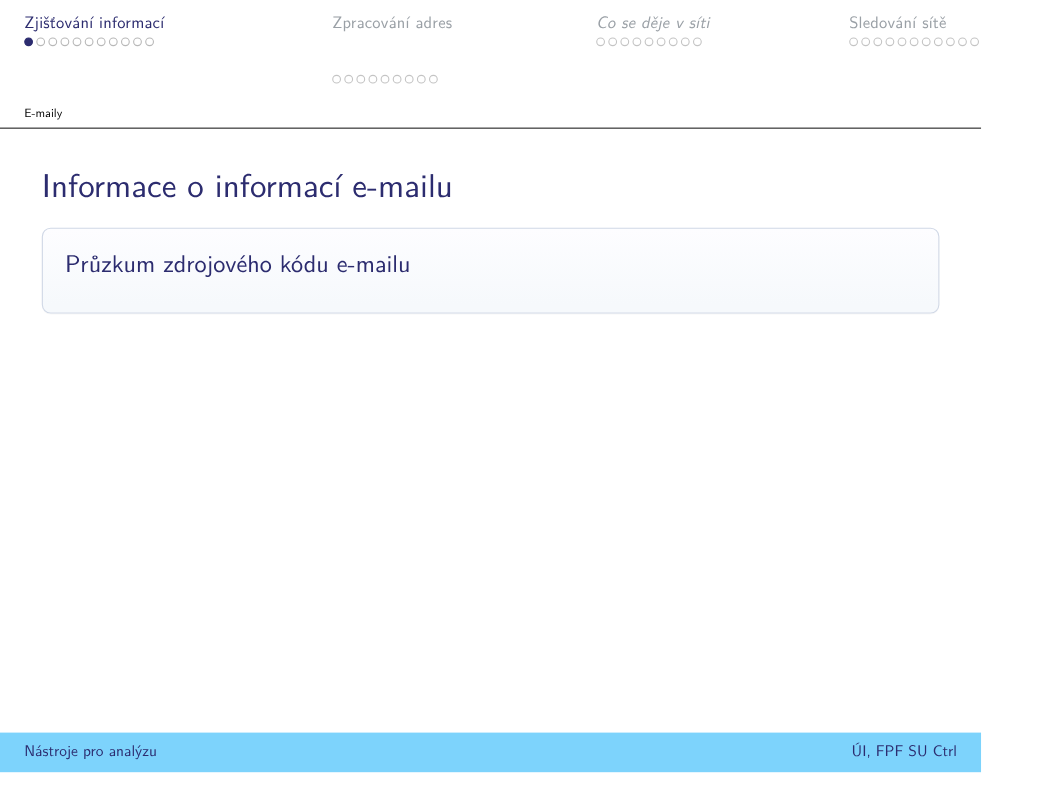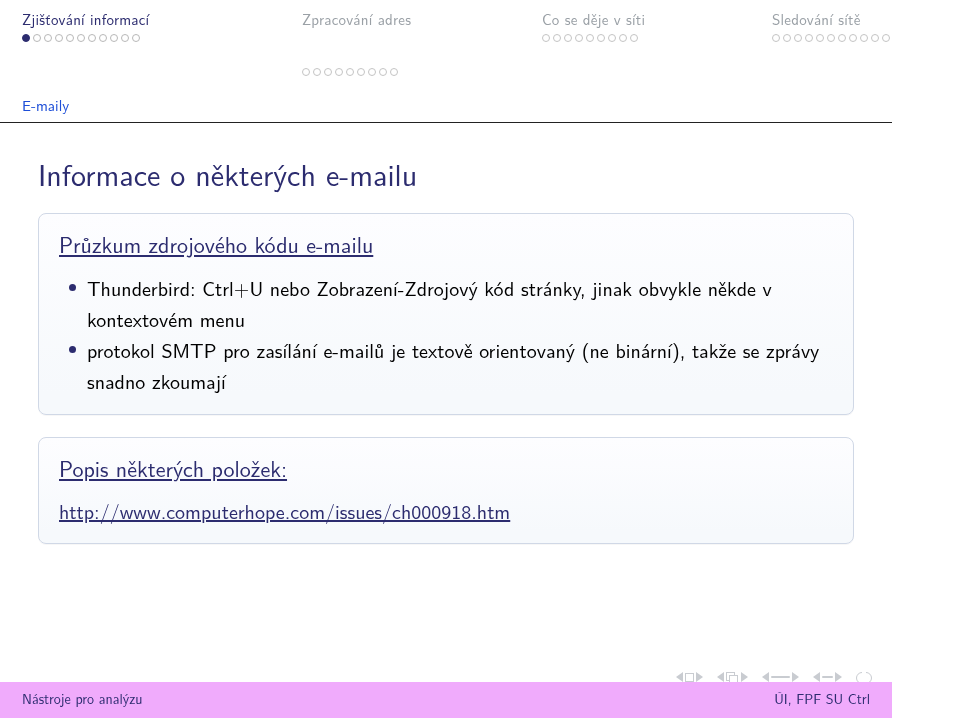--- a/index.html
+++ b/index.html
@@ -30,7 +30,7 @@
   }
   .nav-col:nth-child(1){ flex: 0 0 280px; }
   .nav-col:nth-child(2){ flex: 0 0 240px; gap: 38px; }
-  .nav-col:nth-child(3){ flex: 0 0 230px; }
+  .nav-col:nth-child(3){ flex: 0 0 230px; font-style: italic; }
   .nav-col:nth-child(4){ flex: 1 1 auto; }
   .nav-label {
     color: #9aa0a6;

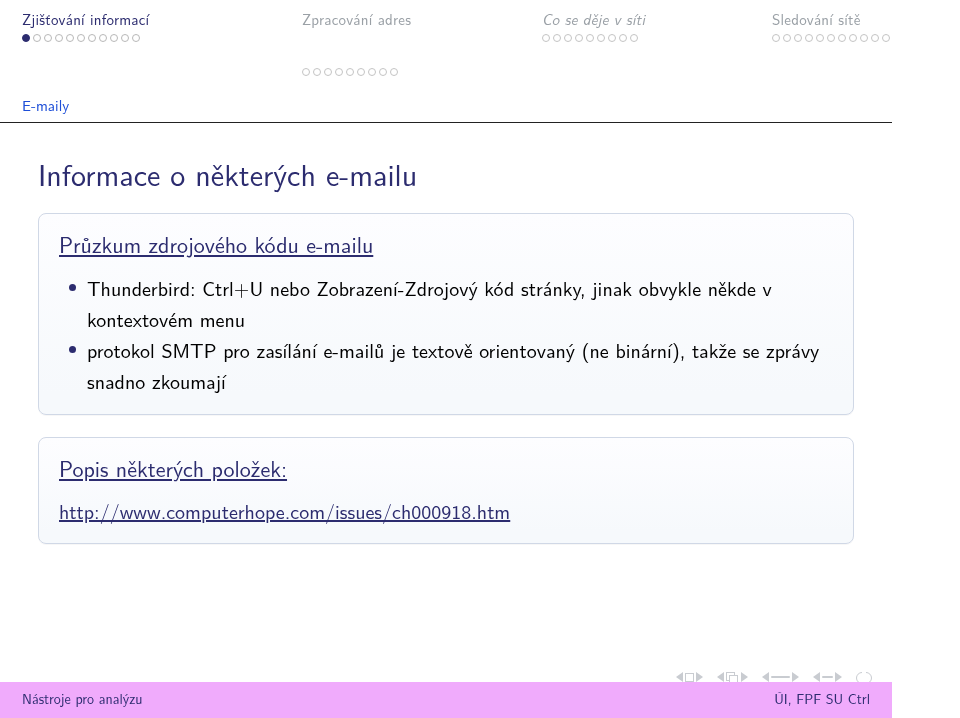--- a/index.html
+++ b/index.html
@@ -49,8 +49,8 @@
   .nav-col.inactive .dot { border-color: #c4c4c4; }
   .subsec {
     padding: 18px 22px 0 22px;
-    font-size: 15px;
-    color: #1d4ed8;
+    font-size: 11px;
+    color: #000000;
   }
   .rule {
     margin-top: 6px;

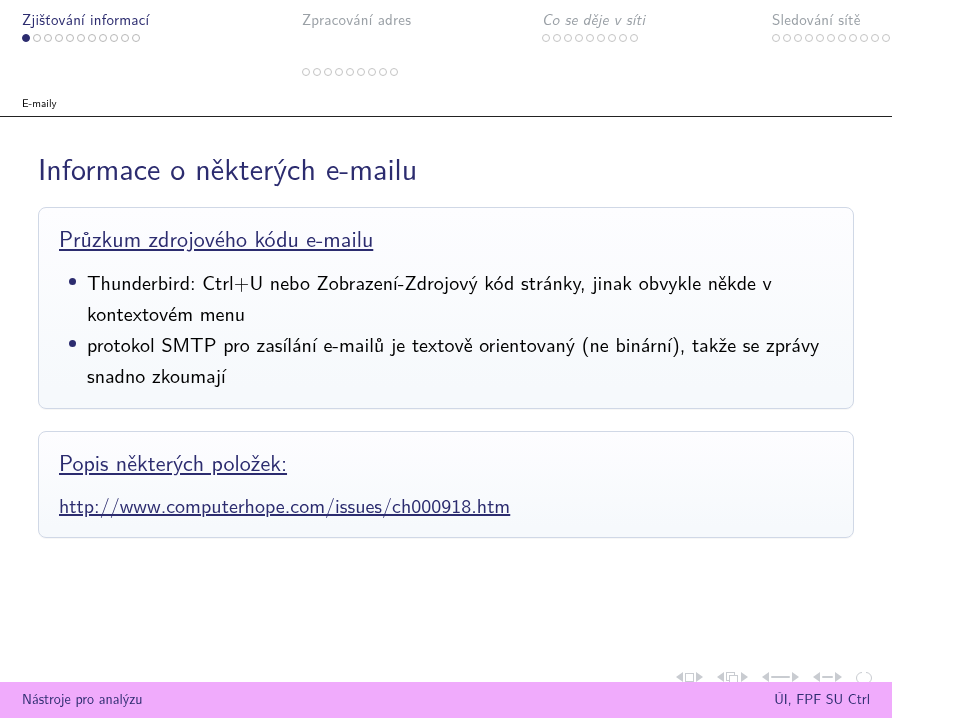--- a/index.html
+++ b/index.html
@@ -219,7 +219,7 @@
   <div class="subsec">E-maily</div>
   <hr class="rule">
 
-  <div class="title">Informace o některých e-mailu</div>
+  <div class="title">Informace o informací e-mailu</div>
 
   <div class="content">
 

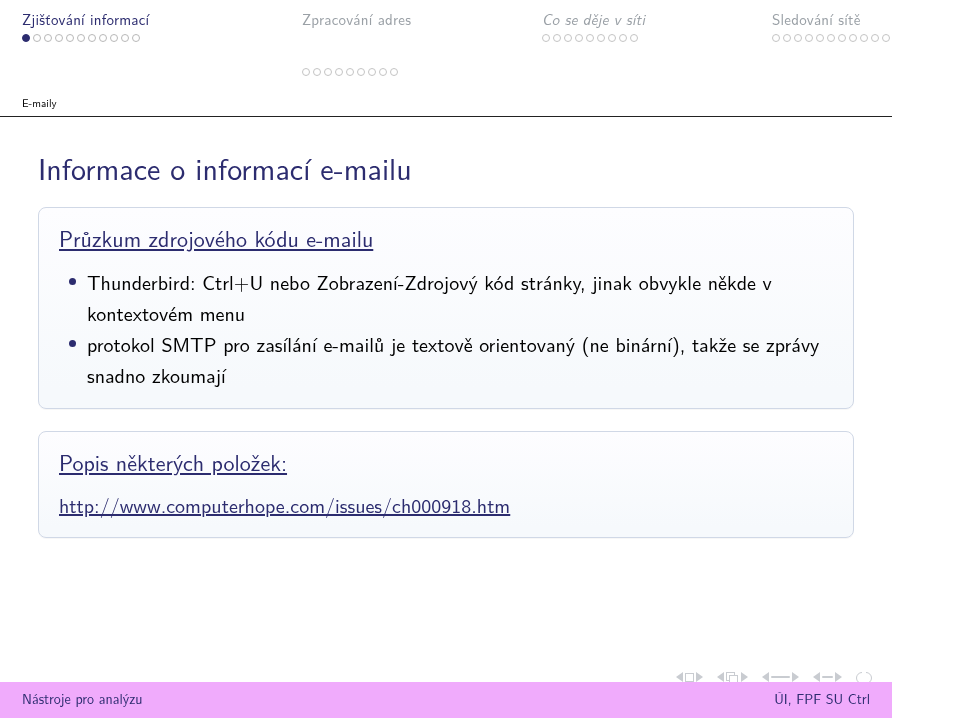--- a/index.html
+++ b/index.html
@@ -76,7 +76,6 @@
     font-size: 22px;
     font-weight: 400;
     margin-bottom: 12px;
-    text-decoration: underline;
   }
   ul.bullets { list-style: none; padding-left: 6px; }
   ul.bullets > li {

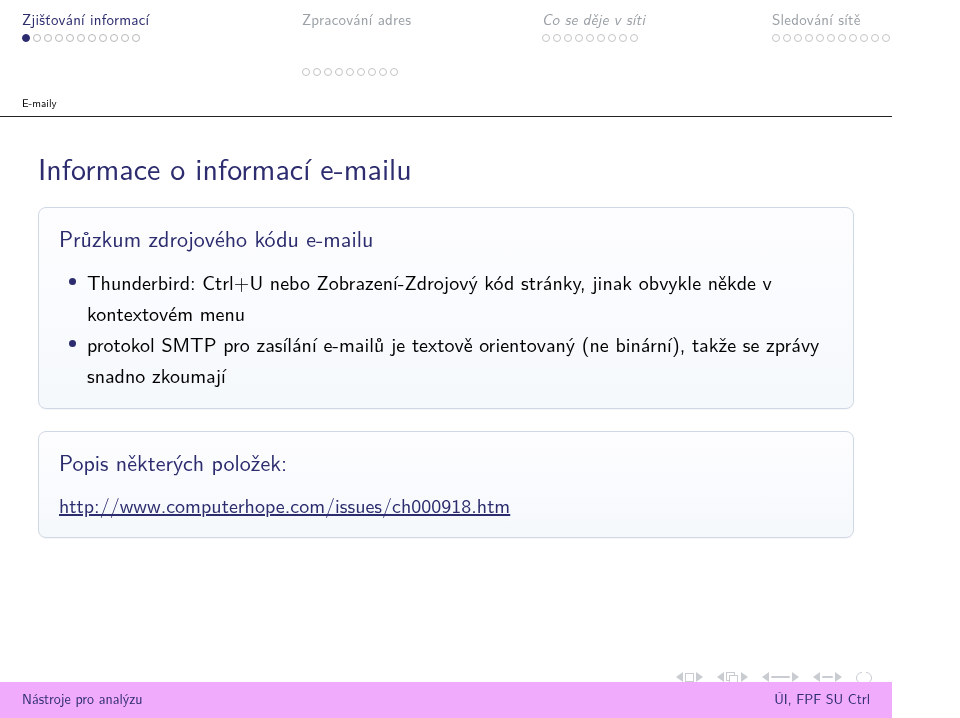--- a/index.html
+++ b/index.html
@@ -224,10 +224,6 @@
 
     <div class="block">
       <div class="block-title">Průzkum zdrojového kódu e-mailu</div>
-      <ul class="bullets">
-        <li>Thunderbird: Ctrl+U nebo Zobrazení-Zdrojový kód stránky, jinak obvykle někde v kontextovém menu</li>
-        <li>protokol SMTP pro zasílání e-mailů je textově orientovaný (ne binární), takže se zprávy snadno zkoumají</li>
-      </ul>
     </div>
 
     <div class="block">

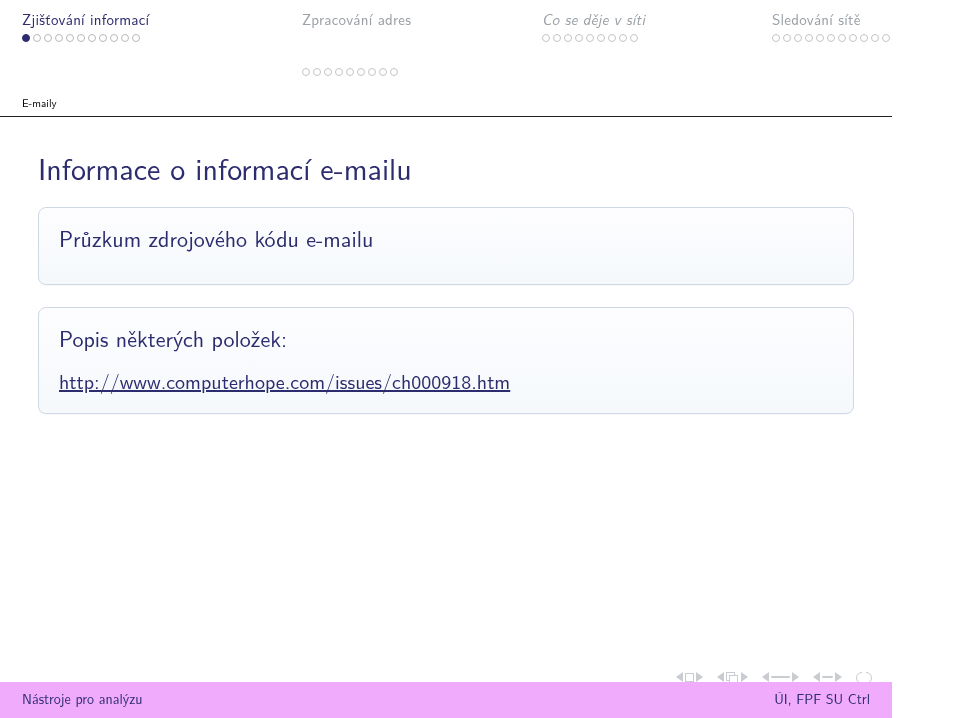--- a/index.html
+++ b/index.html
@@ -226,10 +226,6 @@
       <div class="block-title">Průzkum zdrojového kódu e-mailu</div>
     </div>
 
-    <div class="block">
-      <div class="block-title">Popis některých položek:</div>
-      <a class="link" href="#">http://www.computerhope.com/issues/ch000918.htm</a>
-    </div>
 
   </div>
 

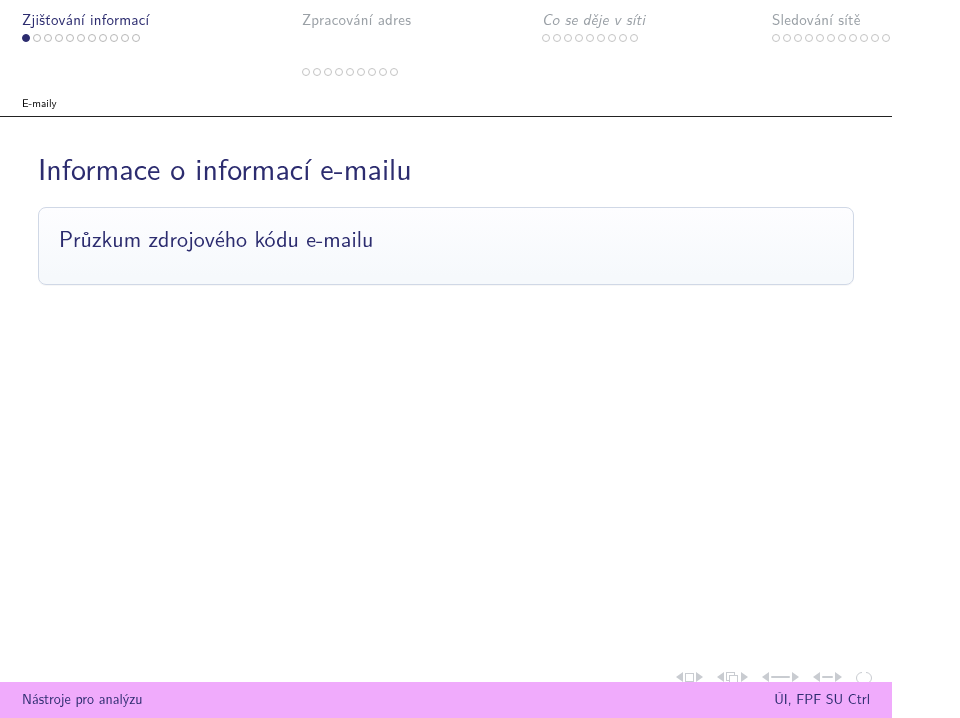--- a/index.html
+++ b/index.html
@@ -96,14 +96,14 @@
   .link { color: #2c2c6f; font-size: 20px; }
   .footer {
     position: absolute;
-    left: 0; right: 0; bottom: 0;
+    left: 0; right: 0; bottom: 16px;
     padding: 6px 22px 10px 22px;
     display: flex;
     justify-content: space-between;
     align-items: flex-end;
     font-size: 14px;
     color: #2c2c6f;
-    background: #f0abfc;
+    background: #7dd3fc;
     margin-top: 20px;
   }
   .footer .left, .footer .right { white-space: nowrap; }

